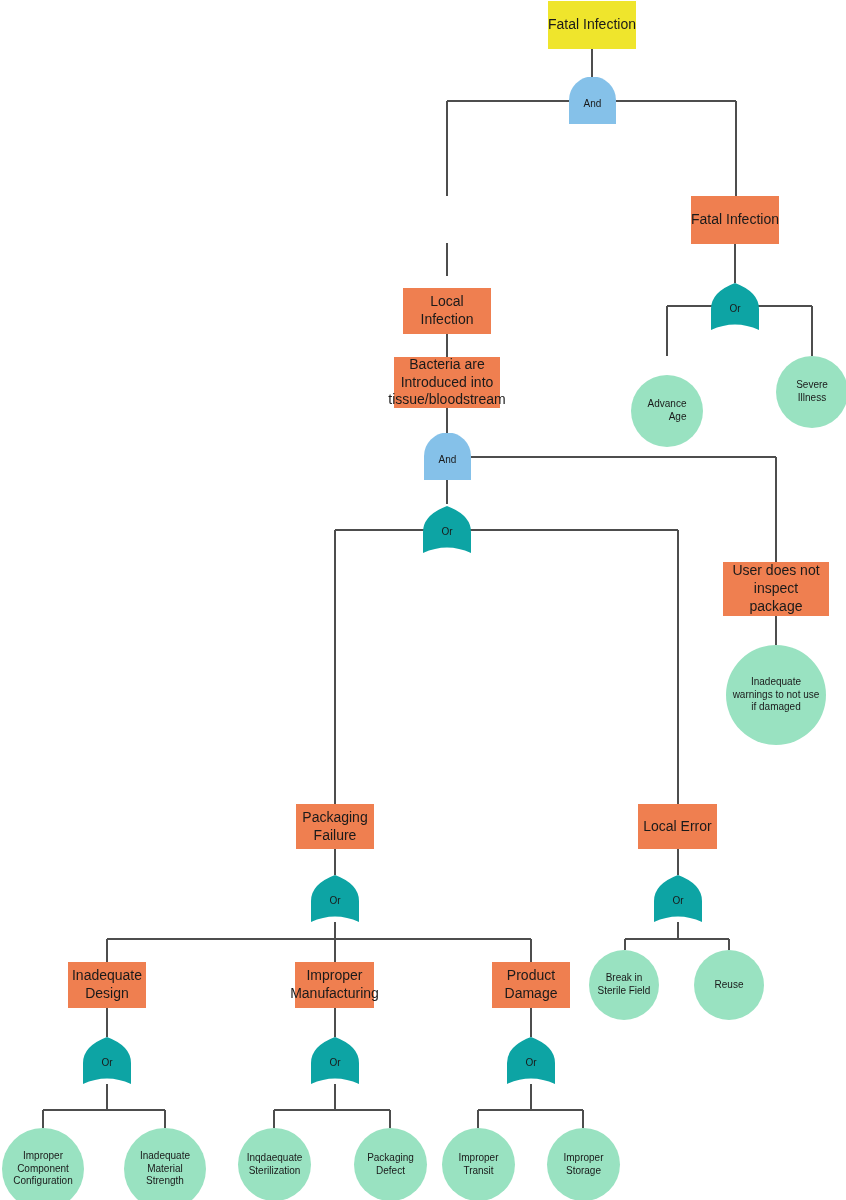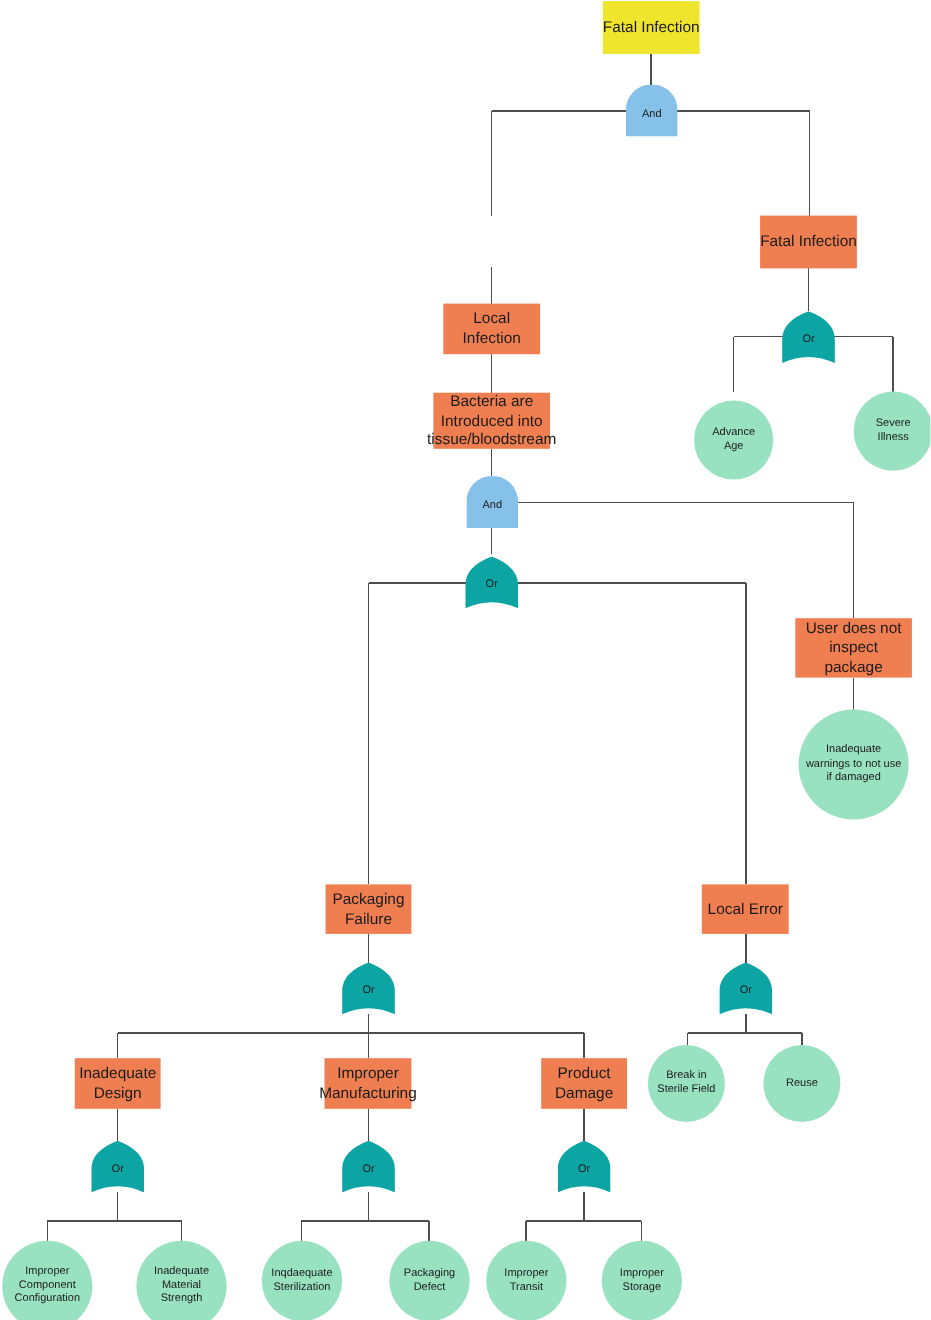--- a/index.html
+++ b/index.html
@@ -154,7 +154,7 @@
   </div>
 
 
-  <div class="node rect inter" style="left:403px; top:276px; width:88px; height:46px;">
+  <div class="node rect inter" style="left:403px; top:288px; width:88px; height:46px;">
     <span>Local Infection</span>
   </div>
 

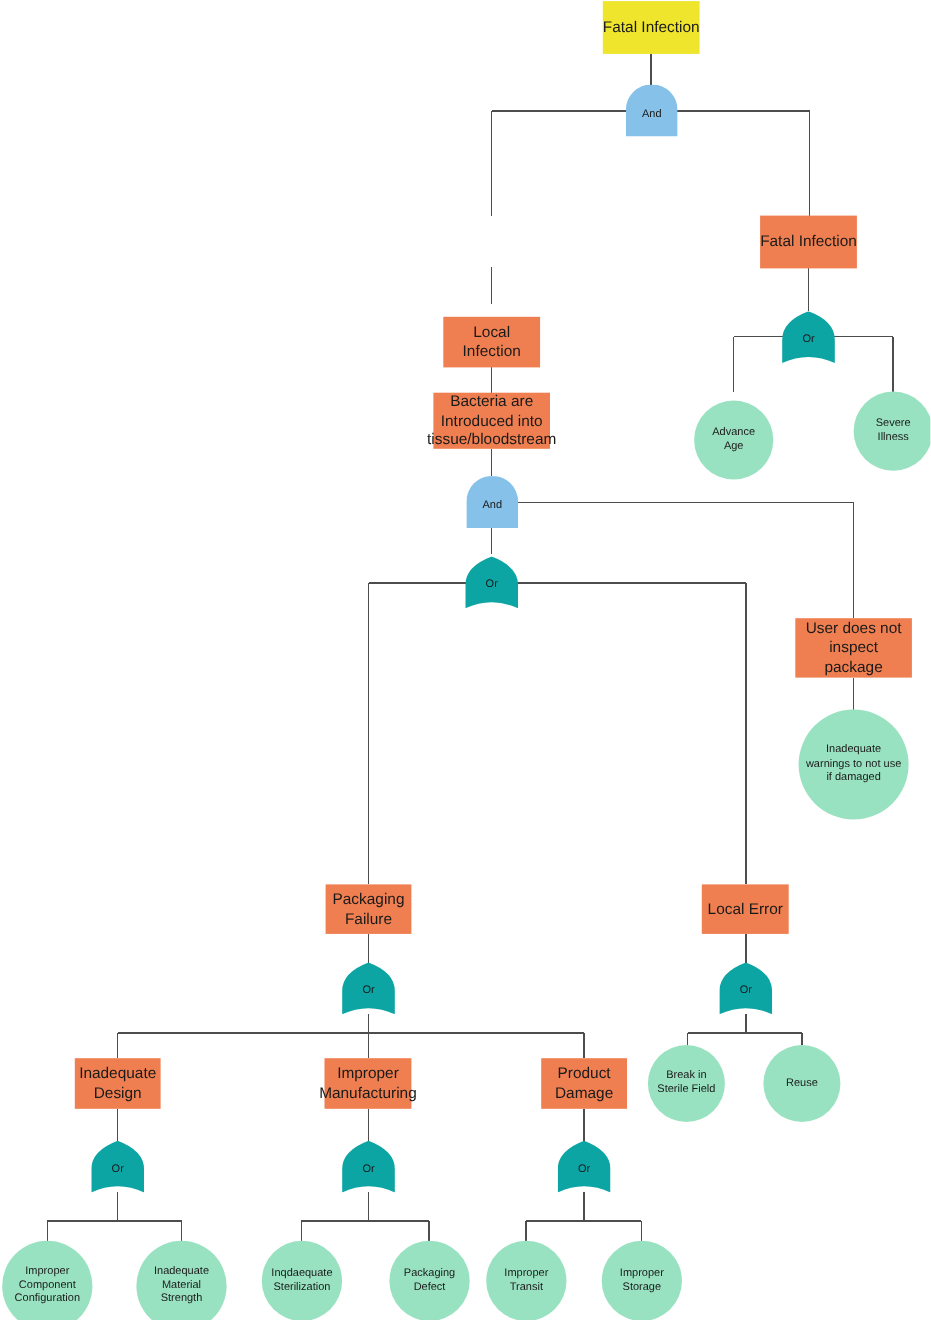--- a/index.html
+++ b/index.html
@@ -173,7 +173,7 @@
     <span class="glabel">Or</span>
   </div>
 
-  <div class="node circ" style="left:631px; top:364px; width:72px; height:72px;">
+  <div class="node circ" style="left:631px; top:375px; width:72px; height:72px;text-align:right;">
     <span>Advance<br>Age</span>
   </div>
 

